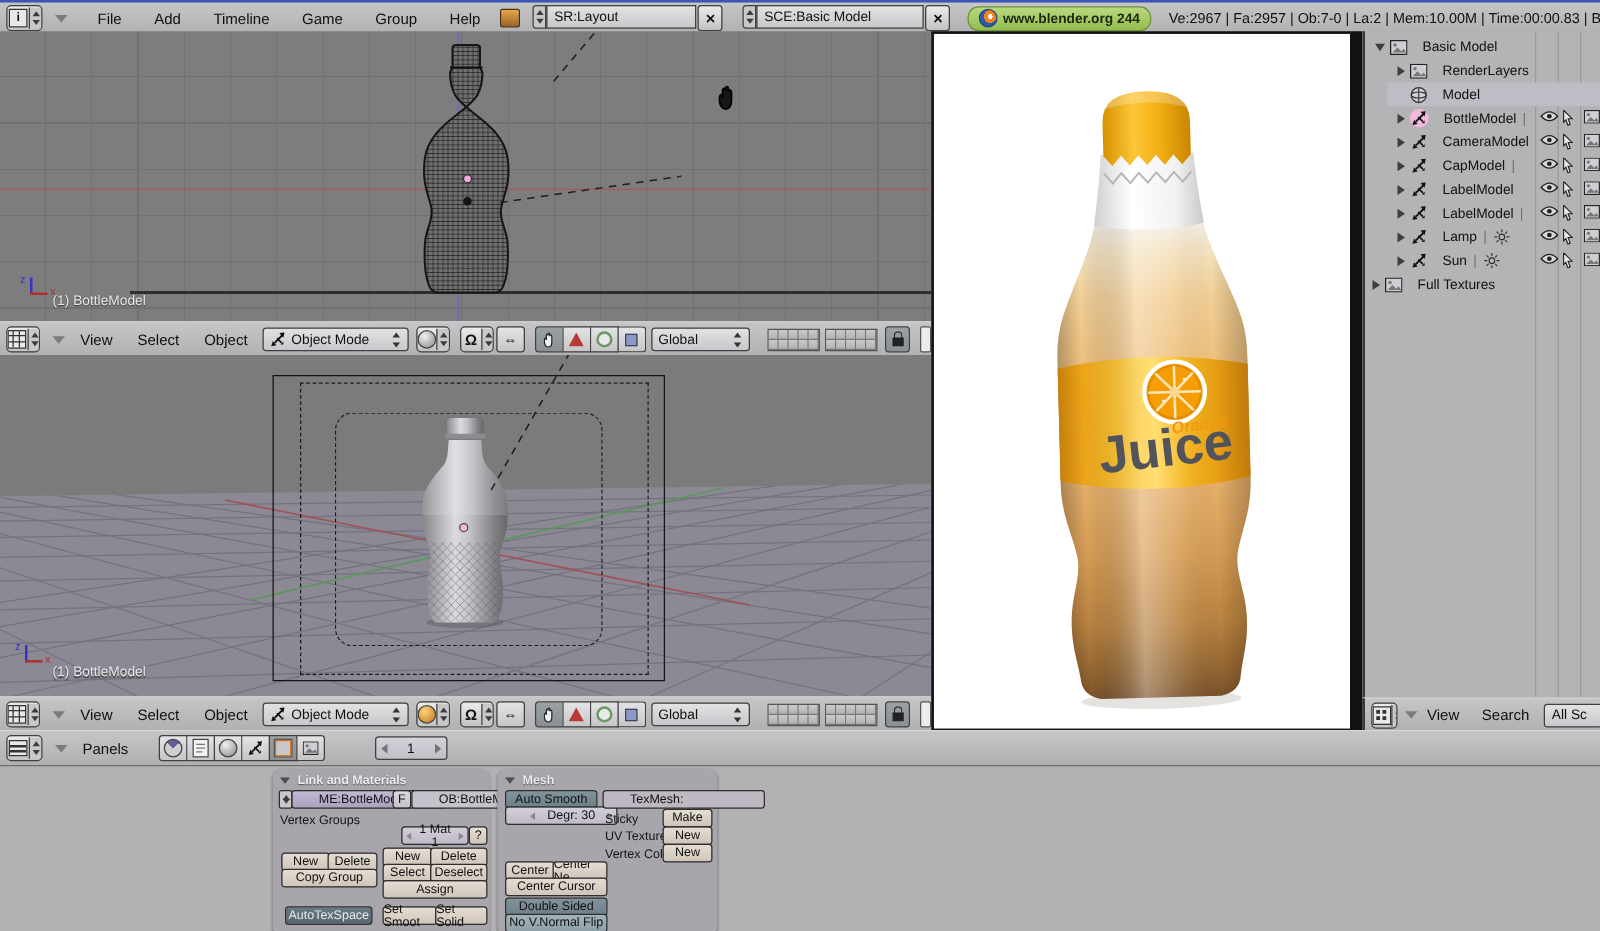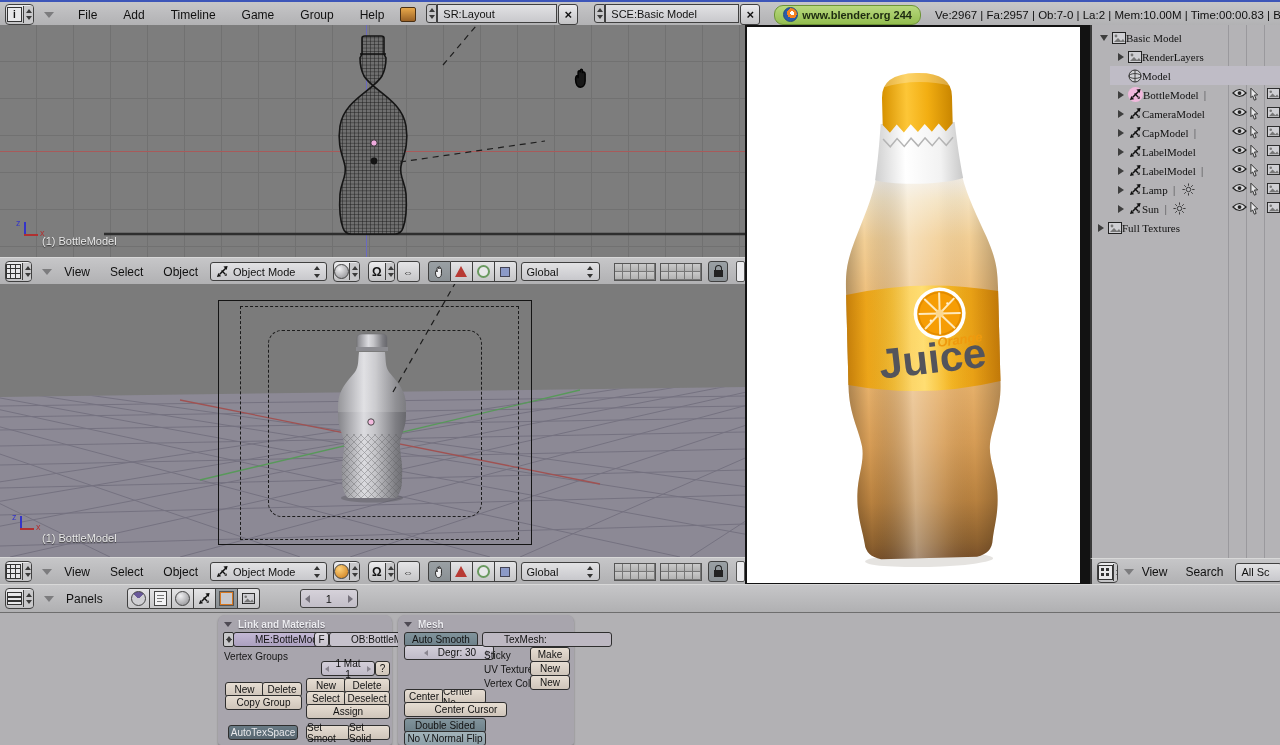--- a/index.html
+++ b/index.html
@@ -91,7 +91,7 @@
   
   .outl{background:#b4b3b6;border-left:2px solid #3a3a3a;overflow:hidden;}
   .orow{position:relative;height:19px;display:flex;align-items:center;white-space:nowrap;}
-  .orow .lbl{font-size:11px;margin-left:0;overflow:hidden;font-family:Liberation Serif, serif;}
+  .orow .lbl{font-size:11px;margin-left:12px;overflow:hidden;}
   .orow .pipe{color:#6f6f71;margin-left:5px;}
   .osel{position:absolute;left:18px;right:0;height:19px;background:#bfbcc6;}
   .ocols{position:absolute;top:0;bottom:0;width:1px;background:#9a999d;}

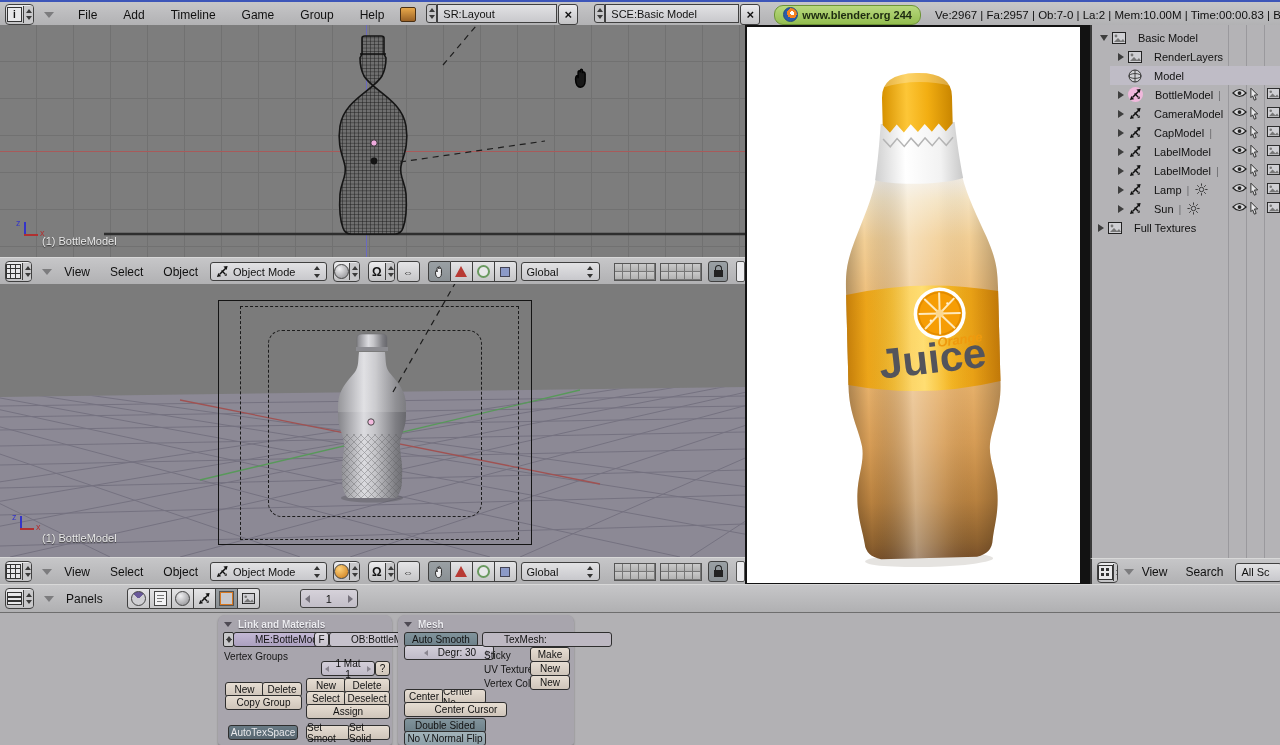--- a/index.html
+++ b/index.html
@@ -836,7 +836,7 @@
       <div class="bbtn" style="left:132px;top:60px;width:38px;">New</div>
       <div class="bbtn" style="left:6px;top:74px;width:38px;">Center</div>
       <div class="bbtn" style="left:44px;top:74px;width:42px;overflow:hidden">Center Ne</div>
-      <div class="bbtn" style="left:6px;top:87px;width:80px;padding-left:21px;">Center Cursor</div>
+      <div class="bbtn" style="left:6px;top:87px;width:80px;">Center Cursor</div>
       <div class="bbtn dark" style="left:6px;top:103px;width:80px;">Double Sided</div>
       <div class="bbtn mid" style="left:6px;top:116px;width:80px;">No V.Normal Flip</div>
     </div>

